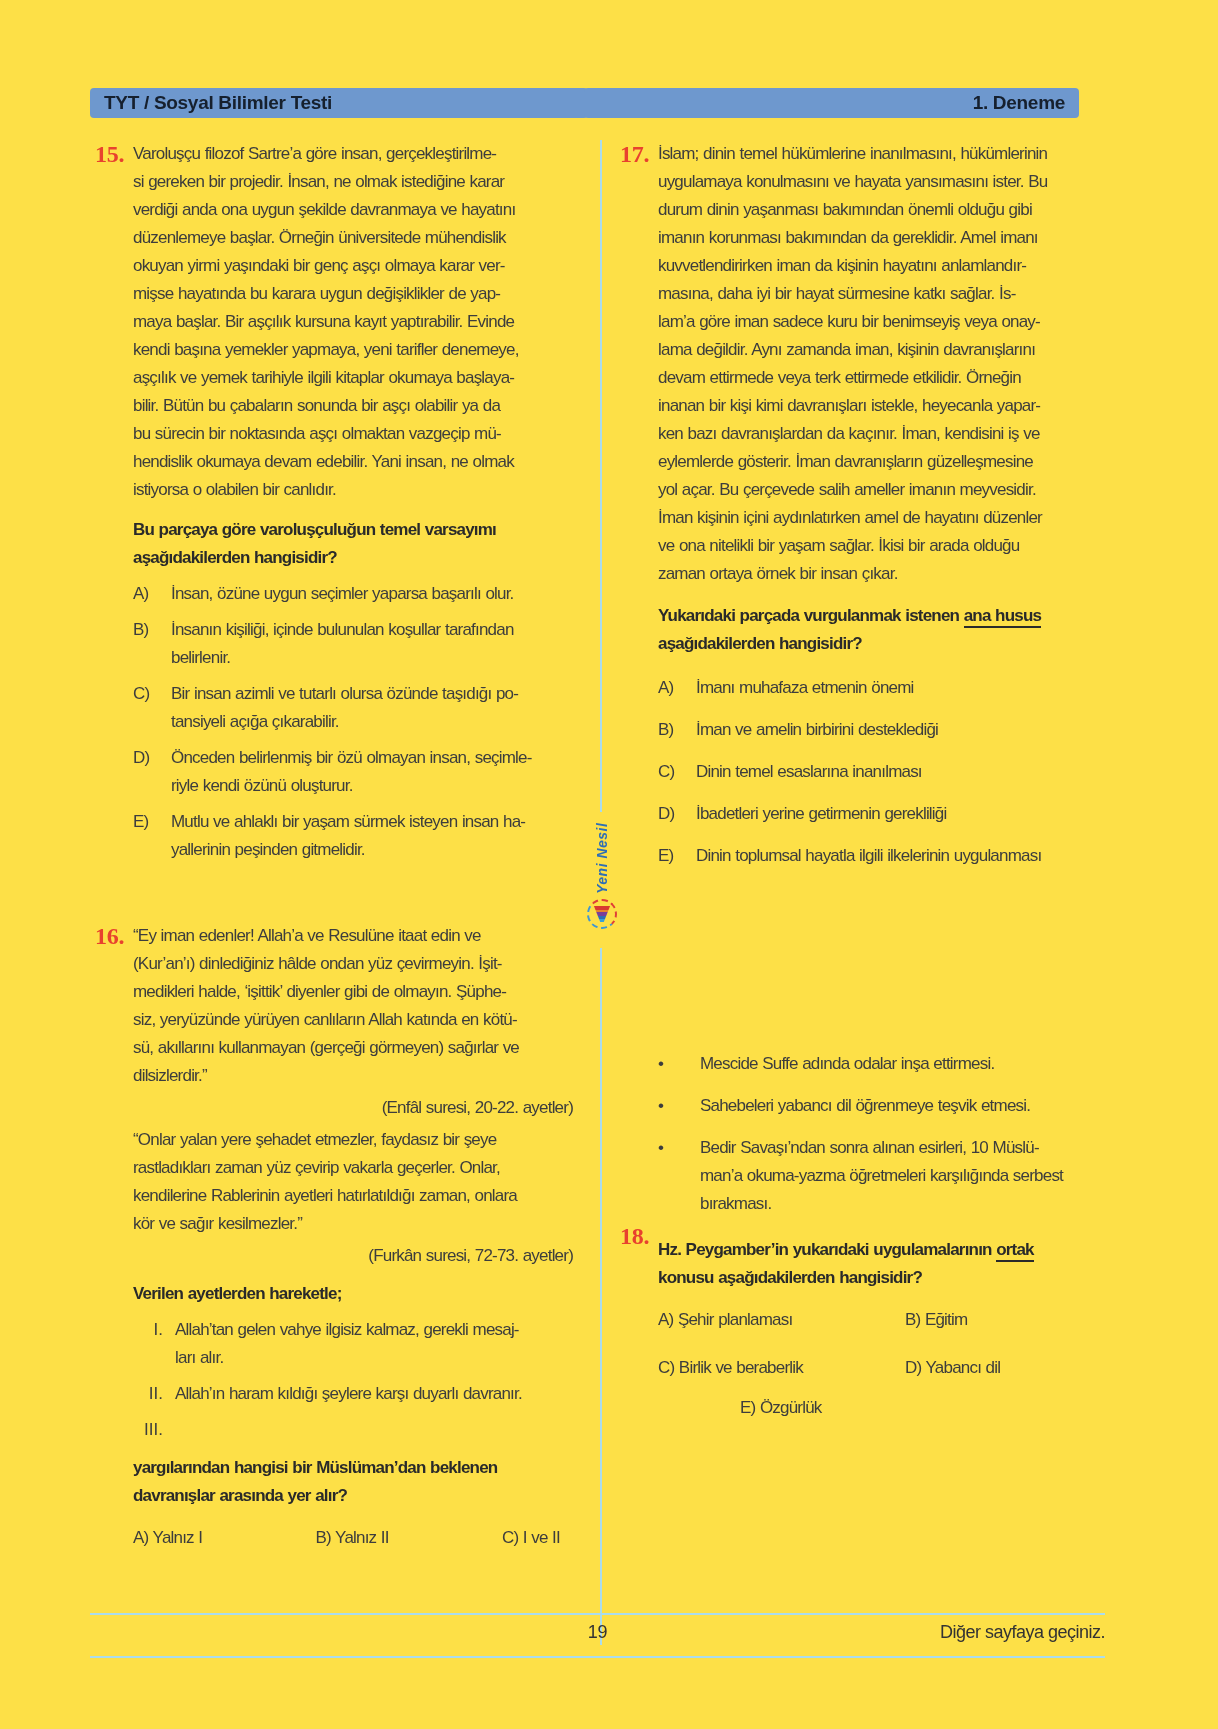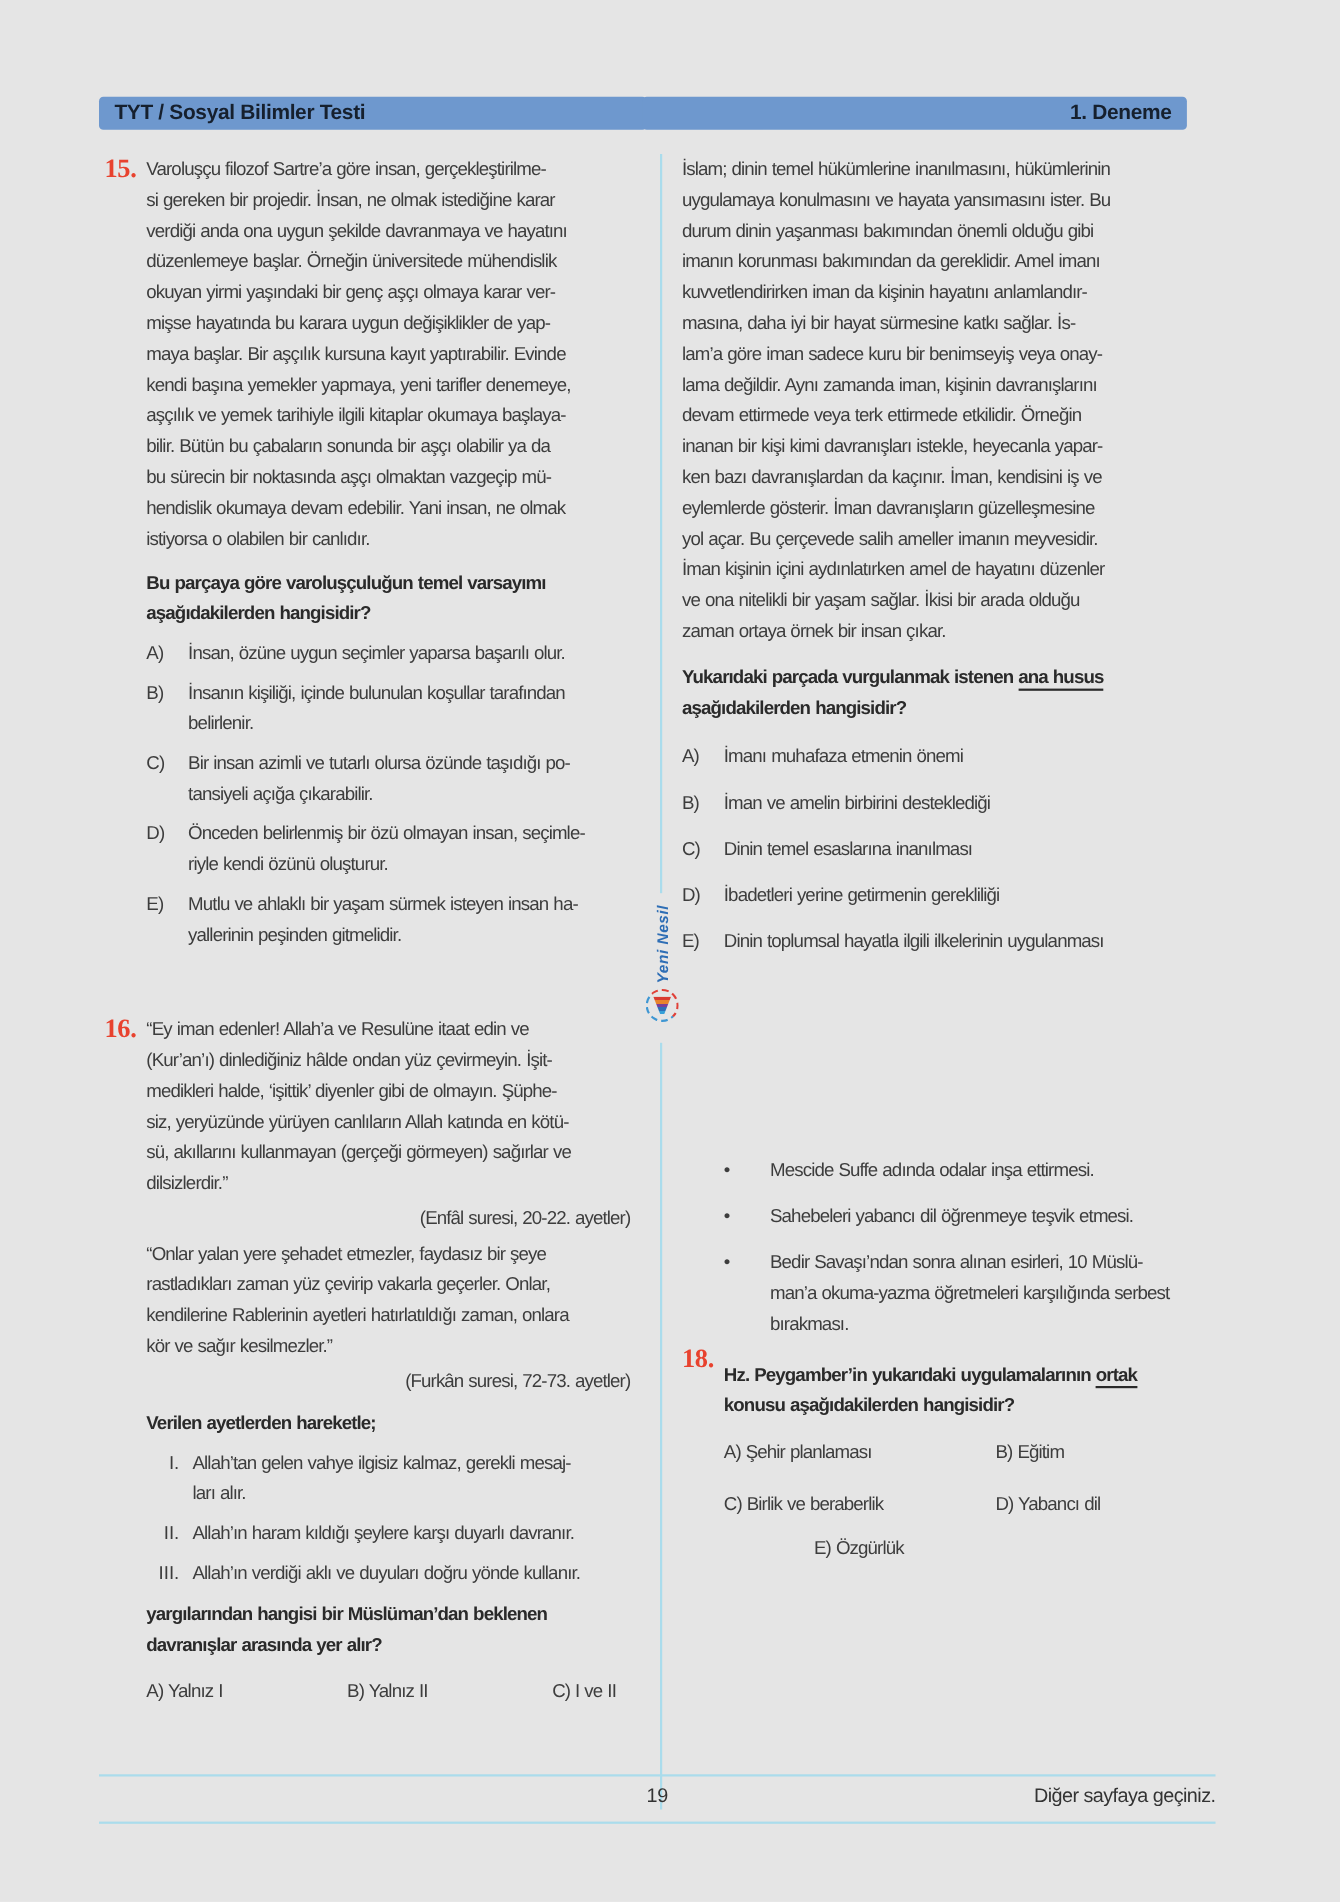--- a/index.html
+++ b/index.html
@@ -7,7 +7,7 @@
     width:1218px; height:1729px; position:relative; overflow:hidden;
     font-family:"Liberation Sans", sans-serif; color:#3d3d3d;
   }
-  .page { position:absolute; inset:0; background:#e5e5e5; }
+  .page { position:absolute; inset:0; background:#fde047; }
 
   
   .hdr {

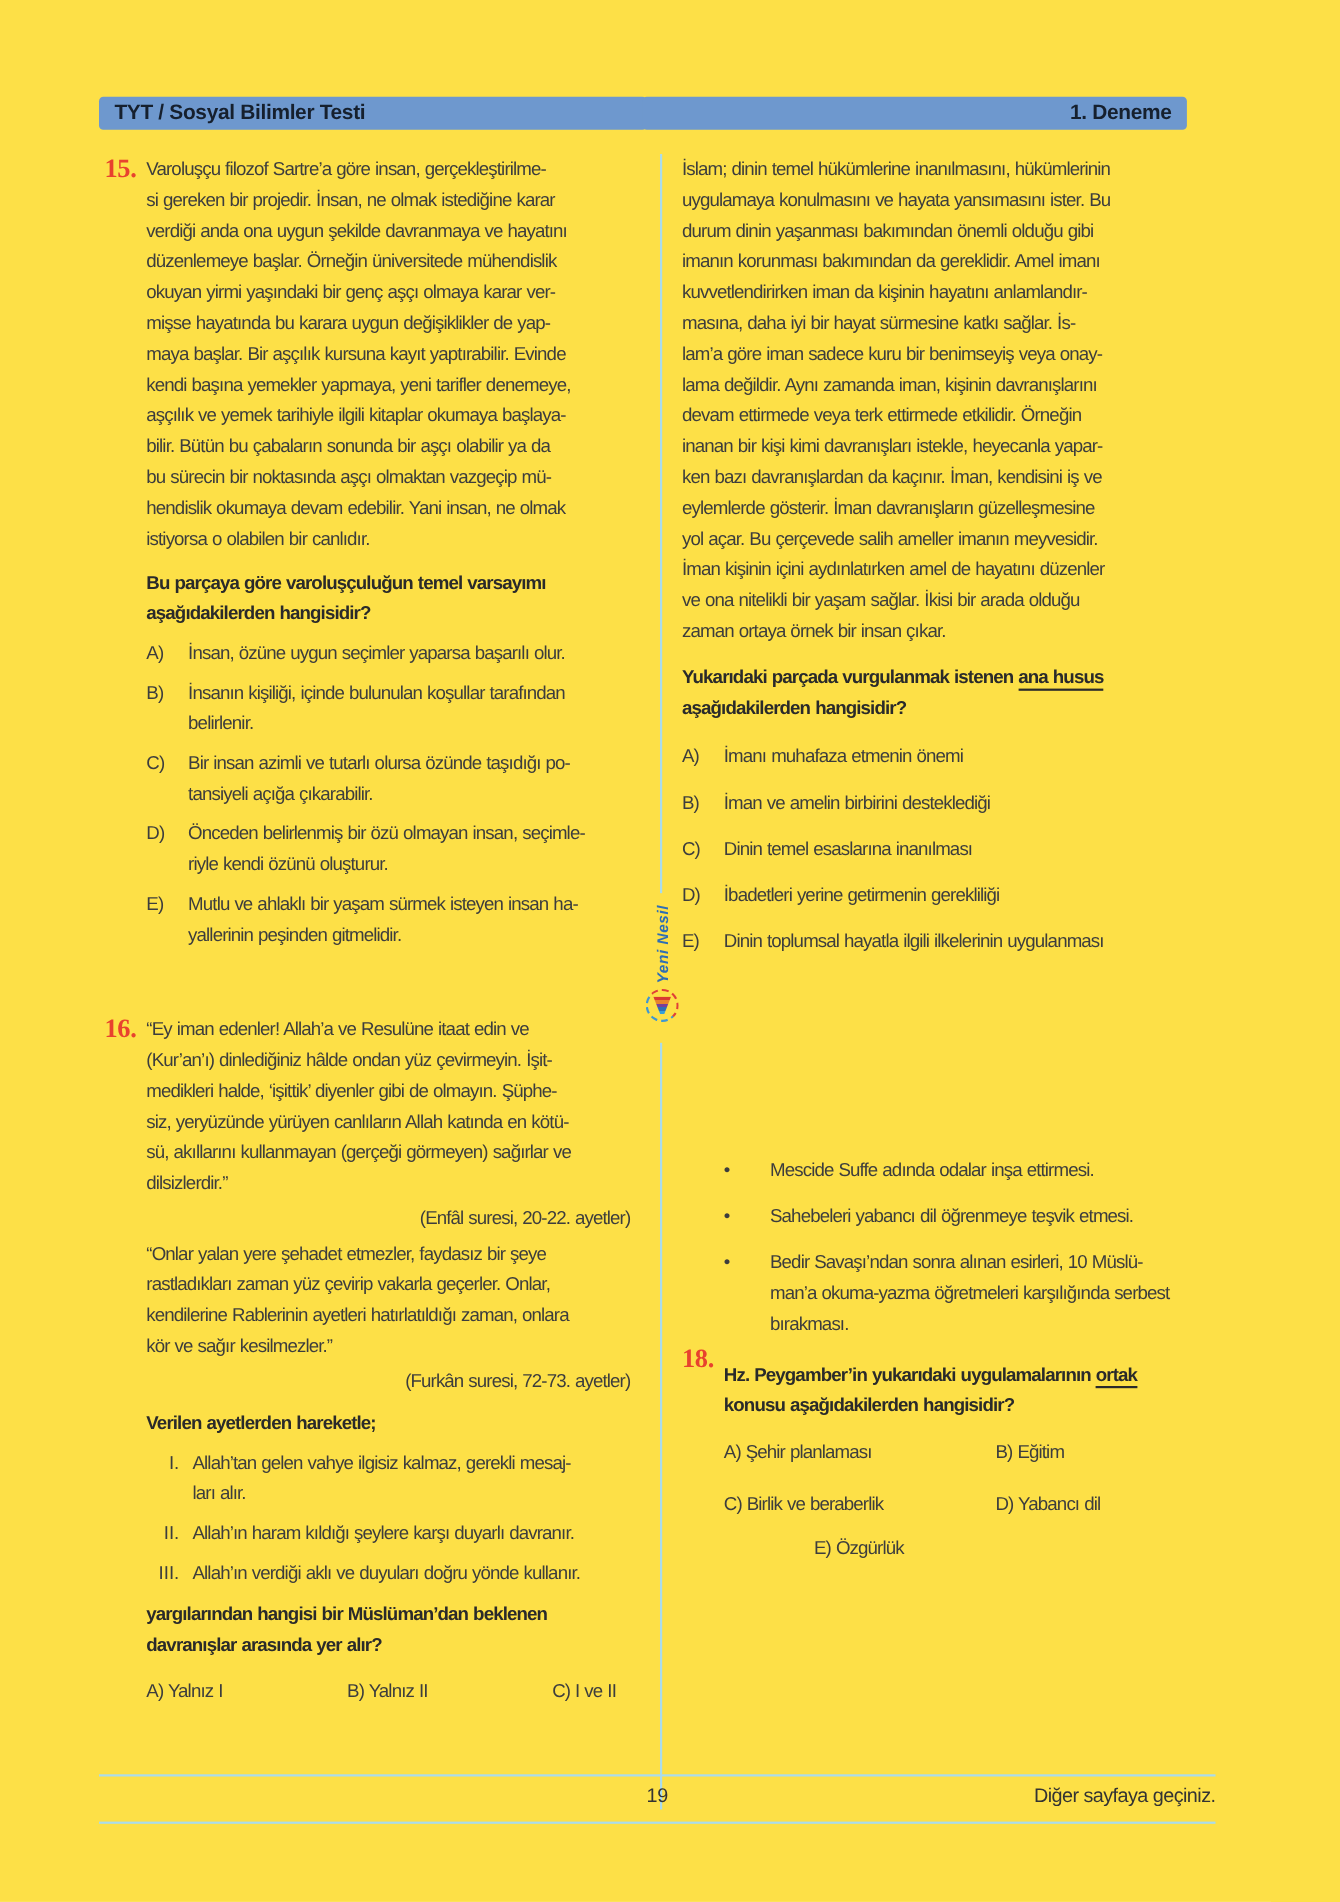--- a/index.html
+++ b/index.html
@@ -227,6 +227,7 @@
   <div class="col col-right">
 
     <section class="question q17">
+      <div class="qnum">17.</div>
       <div class="qcontent">
         <div class="body-text">İslam; dinin temel hükümlerine inanılmasını, hükümlerinin
 uygulamaya konulmasını ve hayata yansımasını ister. Bu

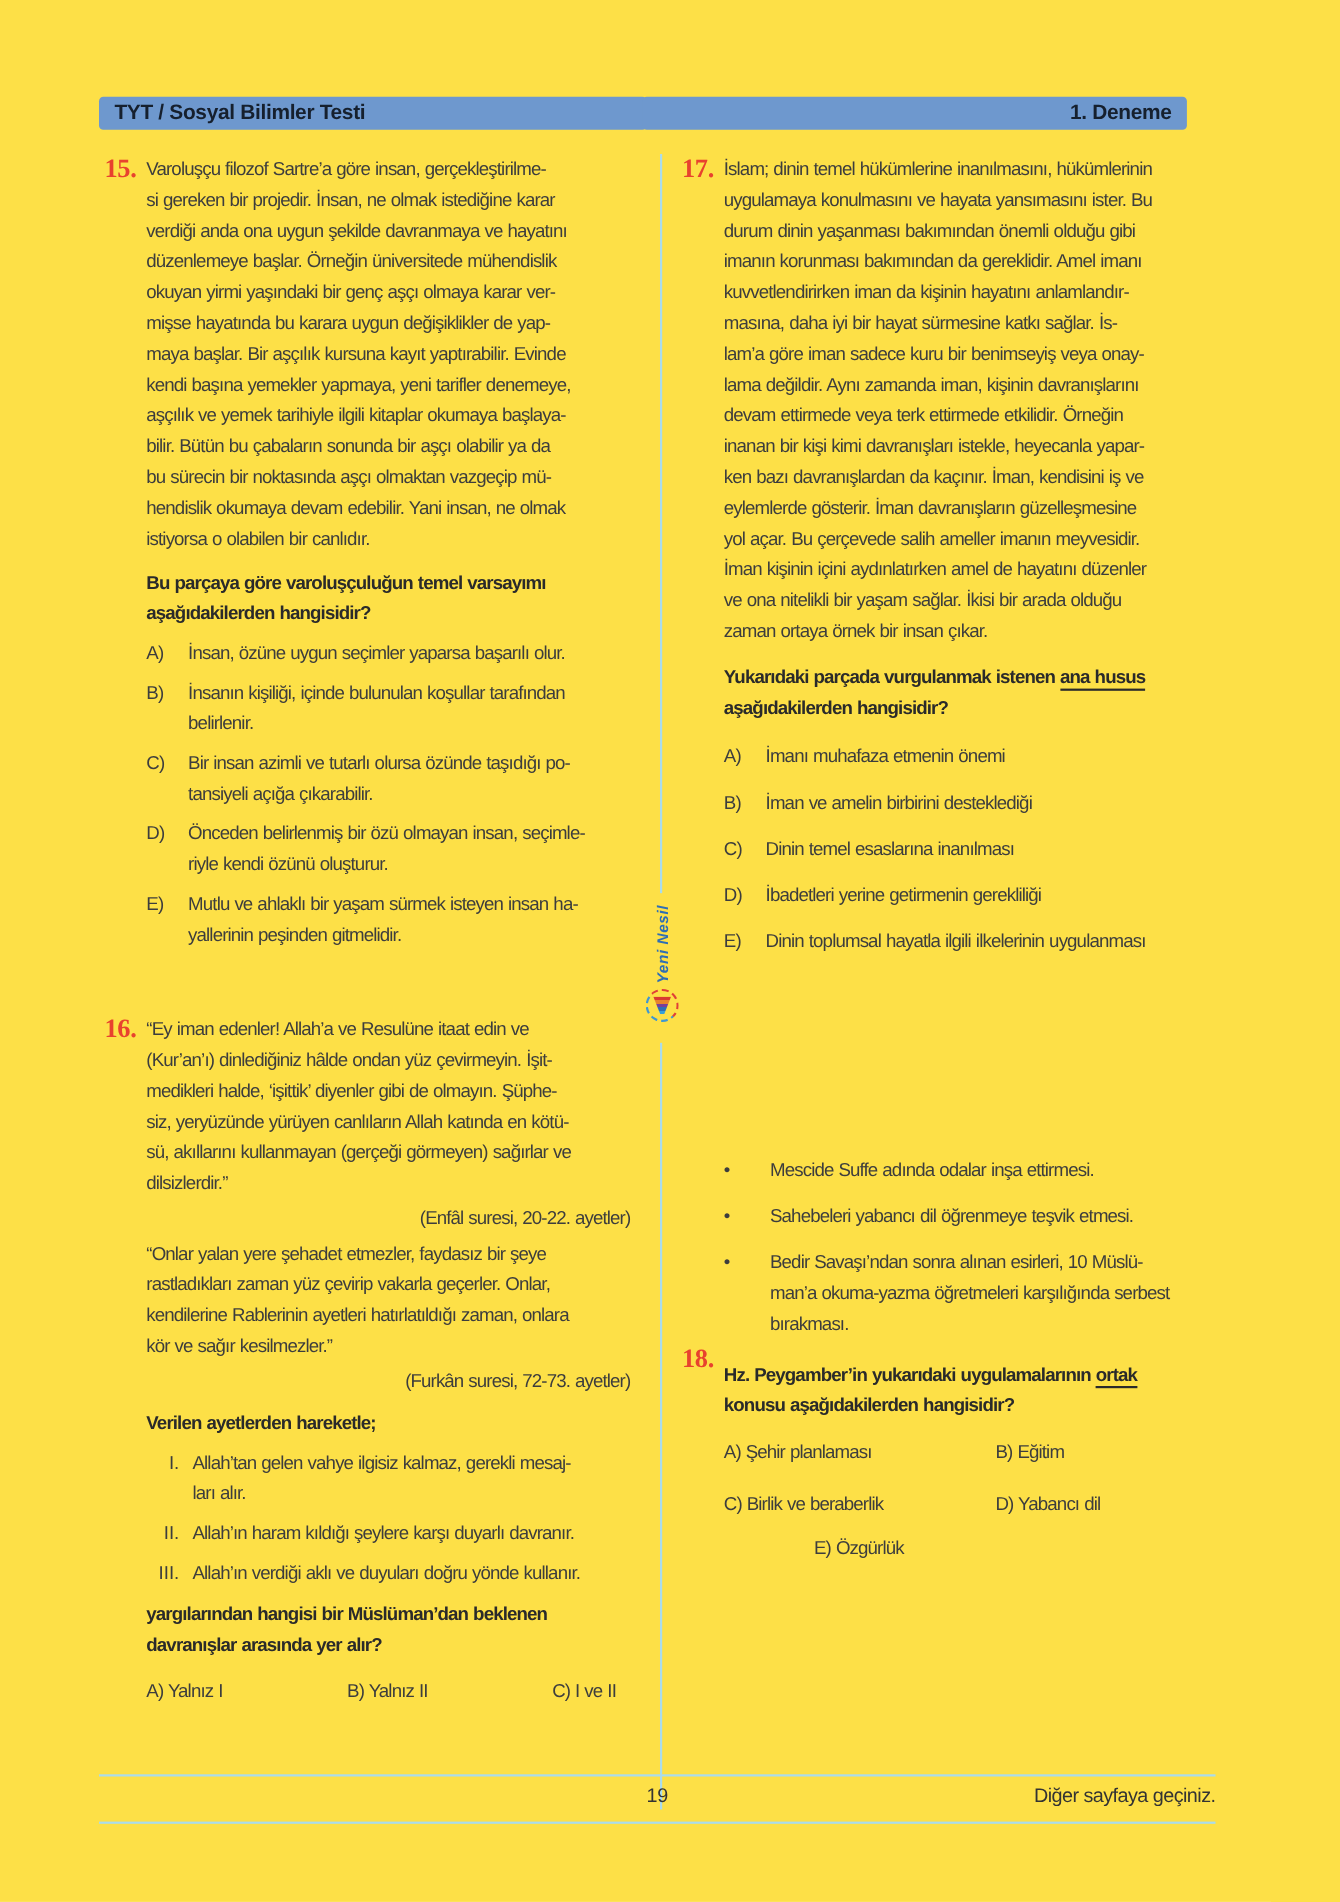--- a/index.html
+++ b/index.html
@@ -209,7 +209,6 @@
         </div>
         <div class="roman">
           <span class="roman-label">III.</span>
-          <span class="roman-text">Allah’ın verdiği aklı ve duyuları doğru yönde kullanır.</span>
         </div>
 
         <div class="stem">yargılarından hangisi bir Müslüman’dan beklenen

